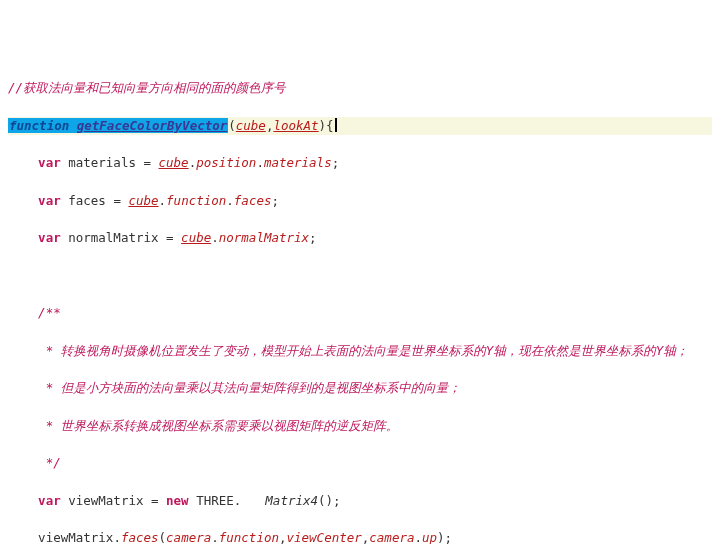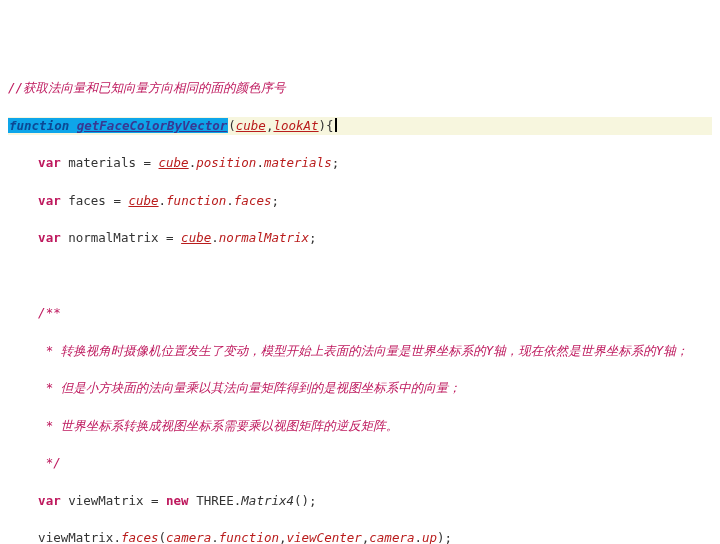--- a/index.html
+++ b/index.html
@@ -17,7 +17,7 @@
   .kw { color: #be185d; font-weight: bold; }
   .kw2 { color: #0c4894; font-weight: bold; font-style: italic; }
   .fn { color: #383892; font-weight: bold; font-style: italic; }
-  .cls { font-style: italic; }
+  .cls { font-style: italic; margin-left: 24px; }
   .id { color: #b91c1c; font-style: italic; }
   .und { text-decoration: underline; }
   .pl { color: #333; }

